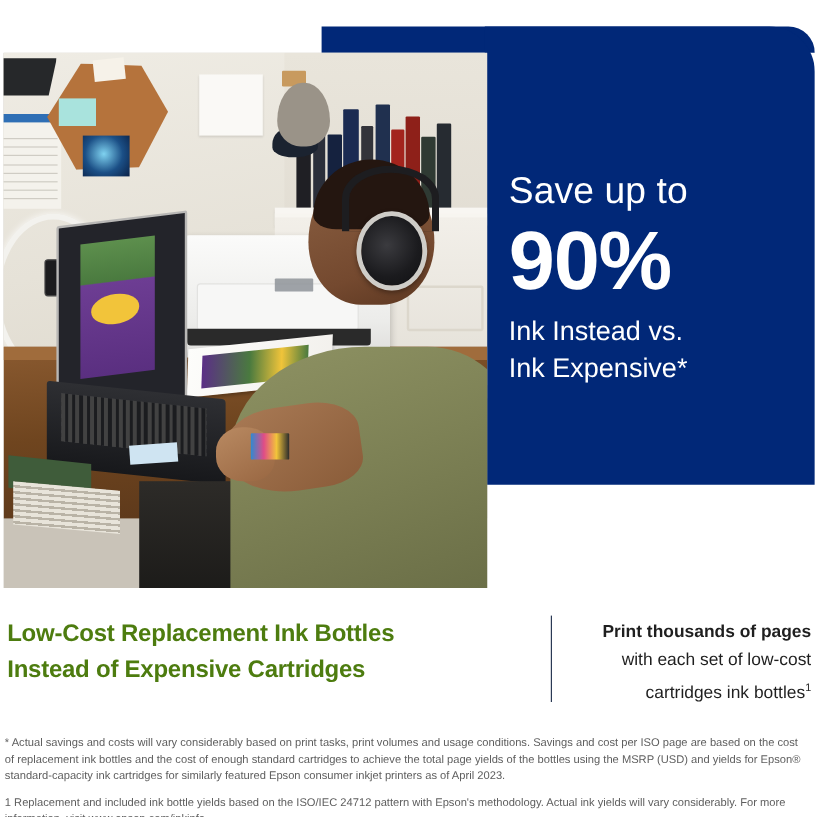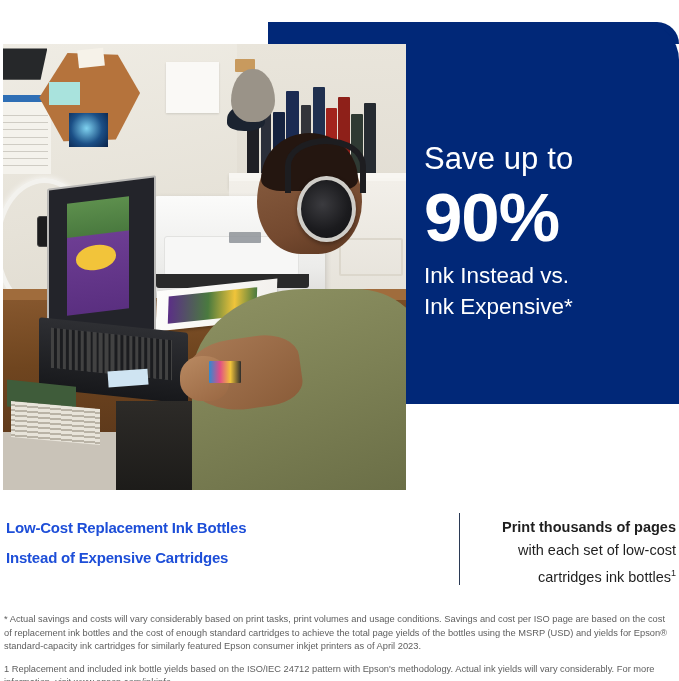--- a/index.html
+++ b/index.html
@@ -315,10 +315,10 @@
   }
   .mid-head {
     margin: 0;
-    font-size: 15px;
+    font-size: 20px;
     line-height: 30px;
     font-weight: 700;
-    color: #1d4ed8;
+    color: #4d7c0f;
     letter-spacing: -0.2px;
   }
   .divider {

